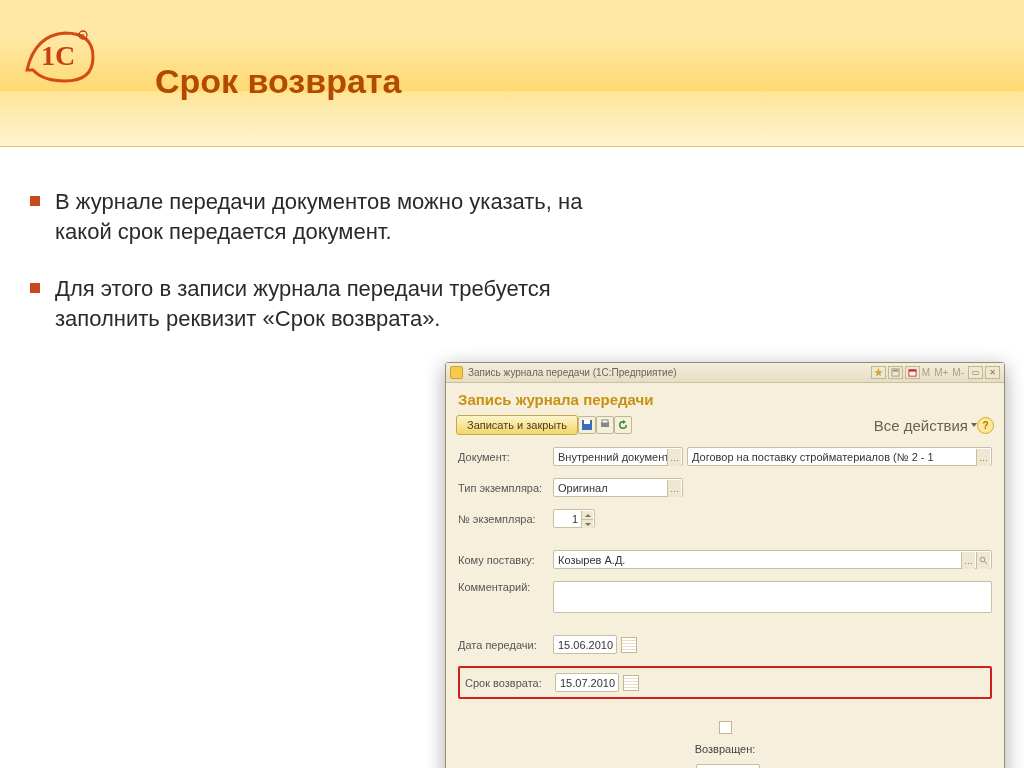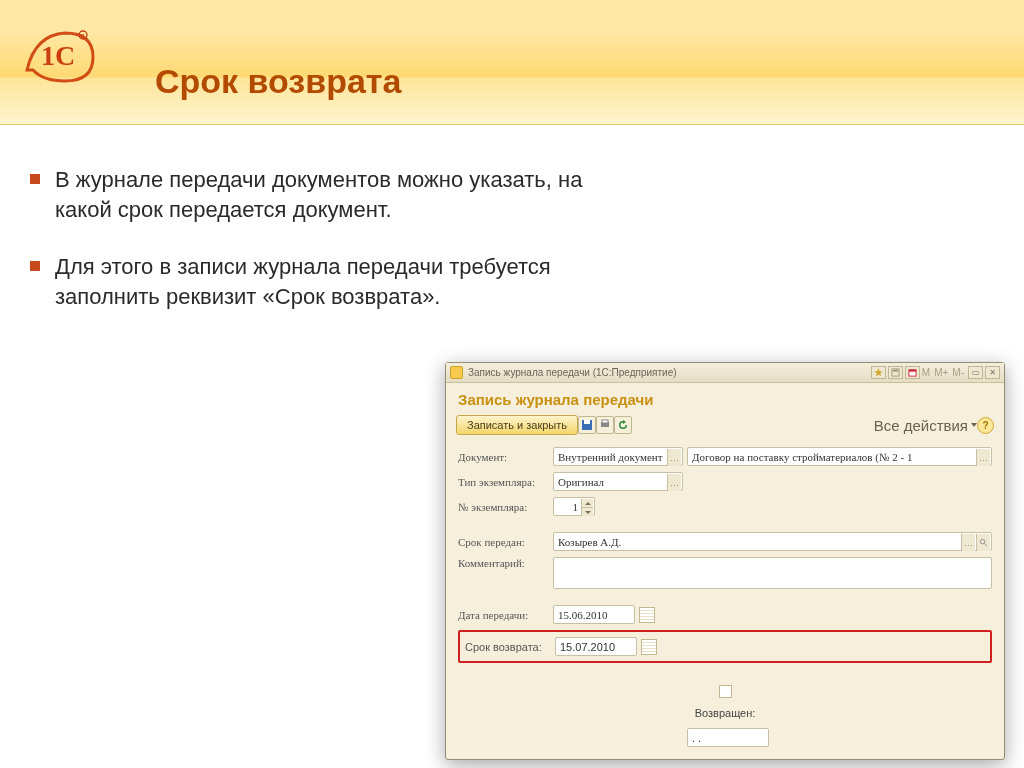--- a/index.html
+++ b/index.html
@@ -5,7 +5,7 @@
   *{box-sizing:border-box;margin:0;padding:0;}
   html,body{width:1024px;height:768px;font-family:Arial,Helvetica,sans-serif;background:#fff;overflow:hidden;}
   .slide{position:relative;width:1024px;height:768px;}
-  .hdr{height:125px;background:linear-gradient(to bottom,#ffe8a6 0%,#ffe8a6 25%,#ffd972 62%,#ffe59a 63%,#fff4cf 100%);border-bottom:1px solid #e0c870;position:relative;}
+  .hdr{height:147px;background:linear-gradient(to bottom,#ffe8a6 0%,#ffe8a6 25%,#ffd972 62%,#ffe59a 63%,#fff4cf 100%);border-bottom:1px solid #e0c870;position:relative;}
   .logo{position:absolute;left:25px;top:25px;width:70px;height:60px;}
   .logo svg{width:70px;height:60px;}
   .title{position:absolute;left:155px;top:62px;font-size:34px;font-weight:bold;color:#b24a00;}

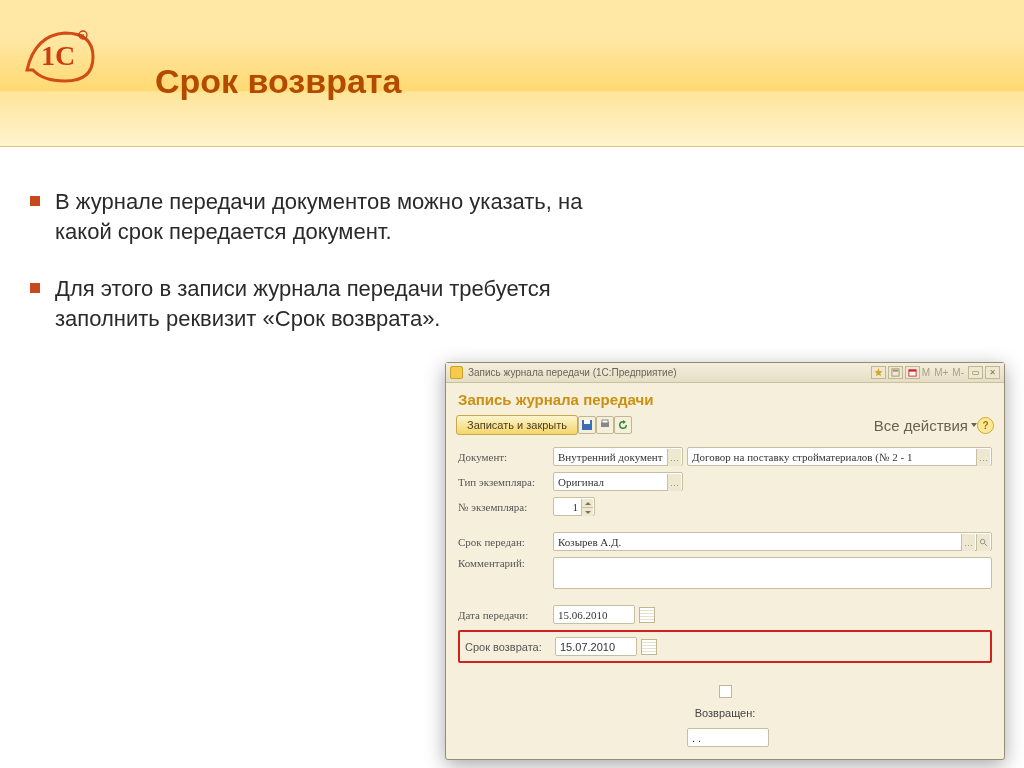--- a/index.html
+++ b/index.html
@@ -31,7 +31,7 @@
   .actlink::after{content:"";border-left:3px solid transparent;border-right:3px solid transparent;border-top:4px solid #6b624a;}
   .help{width:17px;height:17px;border:1px solid #d0a830;border-radius:50%;background:#ffe79a;color:#a37400;display:flex;align-items:center;justify-content:center;font-size:10px;font-weight:bold;}
   .form{padding:4px 12px 12px;}
-  .row{display:flex;align-items:center;margin-bottom:6px;font-family:Liberation Serif, serif;}
+  .row{display:flex;align-items:center;margin-bottom:12px;}
   .lab{width:95px;font-size:11px;color:#555;}
   .inp{height:19px;border:1px solid #c8bfa3;background:#fff;border-radius:2px;padding:0 4px;display:flex;align-items:center;font-size:11px;color:#333;position:relative;}
   .inp.sm{width:130px;}

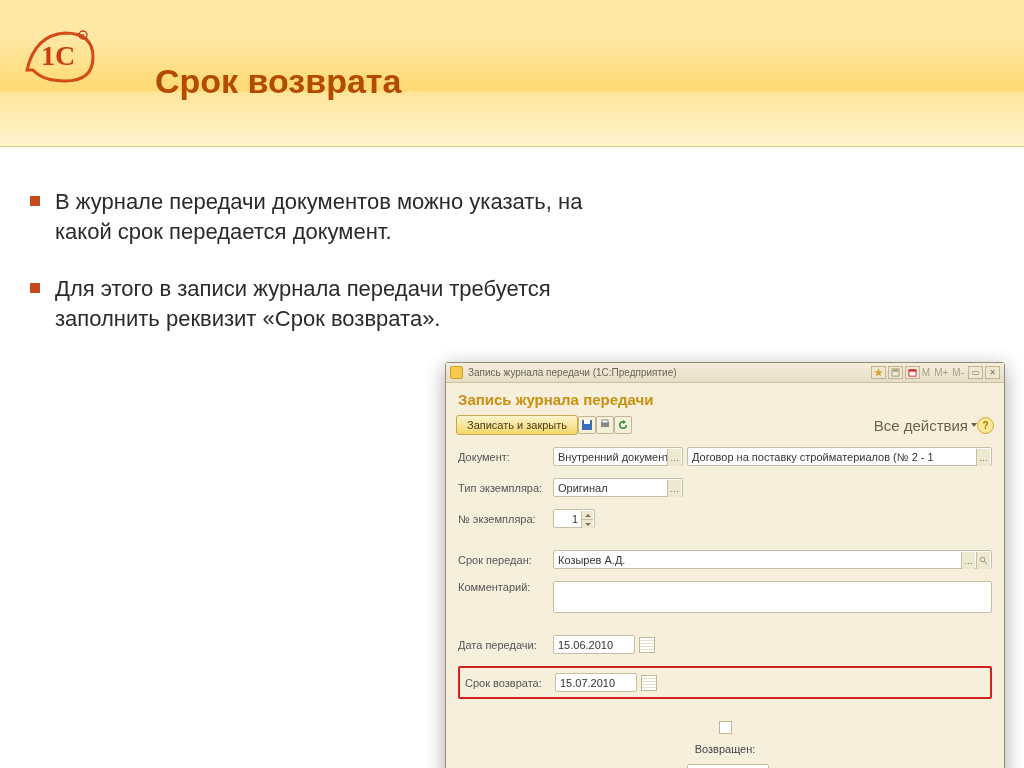--- a/index.html
+++ b/index.html
@@ -168,7 +168,7 @@
       </div>
       <div class="sep"></div>
       <div class="row">
-        <span class="lab">Срок передан:</span>
+        <span class="lab">Кому поставку:</span>
         <div class="inp full">
           <span>Козырев А.Д.</span>
           <span class="pick" style="right:16px">…</span>

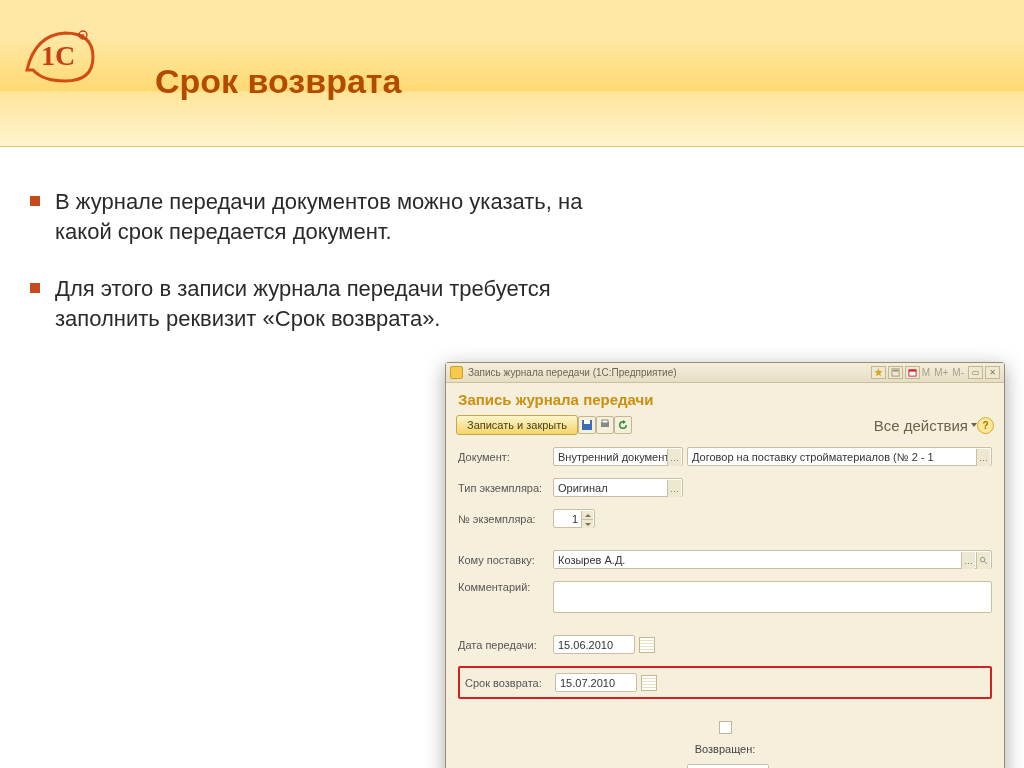--- a/index.html
+++ b/index.html
@@ -36,7 +36,7 @@
   .inp{height:19px;border:1px solid #c8bfa3;background:#fff;border-radius:2px;padding:0 4px;display:flex;align-items:center;font-size:11px;color:#333;position:relative;}
   .inp.sm{width:130px;}
   .inp.num{width:42px;justify-content:flex-end;padding-right:16px;}
-  .inp.date{width:82px;}
+  .inp.date{width:64px;}
   .inp.full{flex:1;}
   .pick{width:14px;height:17px;position:absolute;right:1px;top:1px;background:#efe8d1;border-left:1px solid #c8bfa3;display:flex;align-items:center;justify-content:center;font-size:9px;color:#7a7157;}
   .spin{width:12px;height:17px;position:absolute;right:1px;top:1px;display:flex;flex-direction:column;}

